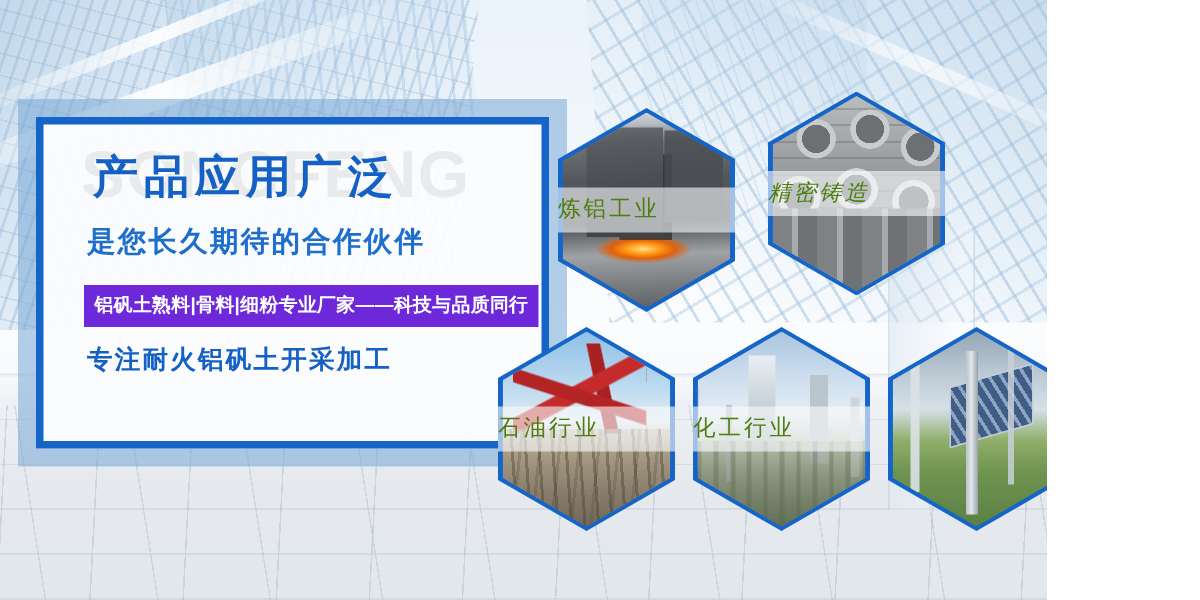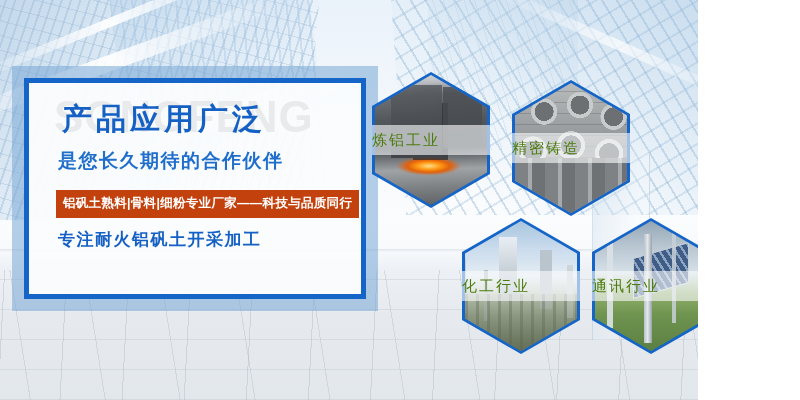--- a/index.html
+++ b/index.html
@@ -393,7 +393,7 @@
     <div class="hex-label">炼铝工业</div>
   </div>
 
-  <div class="hex" style="left:512px; top:80px;">
+  <div class="hex" style="left:512px; top:61px;font-style:italic;">
     <div class="hex-border"></div>
     <div class="hex-photo">
       <div class="ph ph-cast"></div>

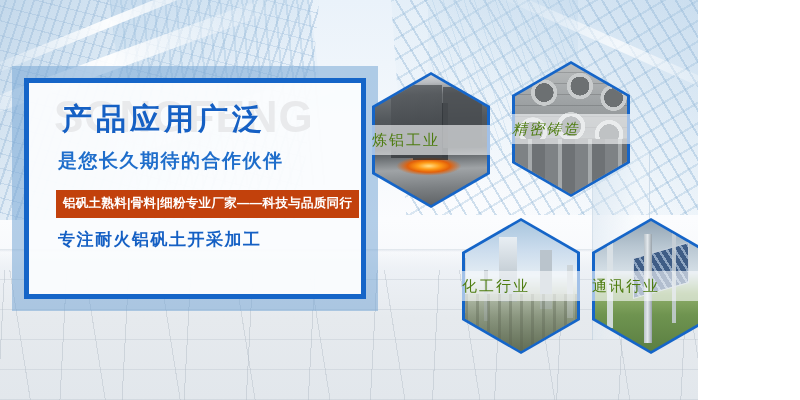--- a/index.html
+++ b/index.html
@@ -168,7 +168,7 @@
     position: relative;
     margin: 16px 0 0 12px;
     display: inline-block;
-    background: #c2410c;
+    background: #6d28d9;
     color: #ffffff;
     font-size: 12.5px;
     font-weight: bold;

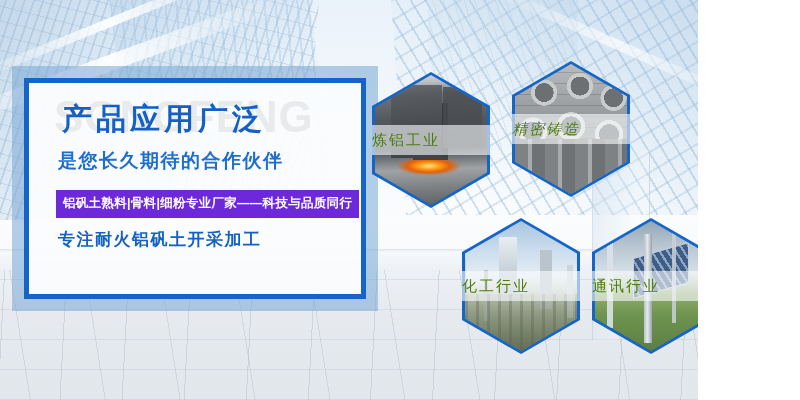--- a/index.html
+++ b/index.html
@@ -402,6 +402,13 @@
   </div>
 
 
+  <div class="hex" style="left:332px; top:218px;">
+    <div class="hex-border"></div>
+    <div class="hex-photo">
+      <div class="ph ph-oil"></div>
+    </div>
+    <div class="hex-label">石油行业</div>
+  </div>
 
   <div class="hex" style="left:462px; top:218px;">
     <div class="hex-border"></div>

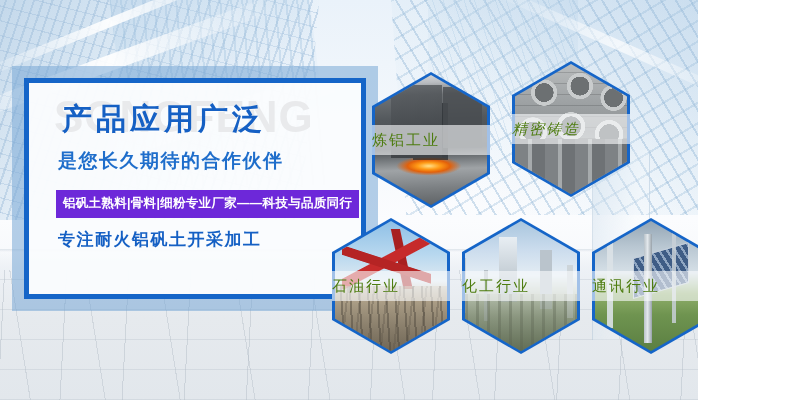--- a/index.html
+++ b/index.html
@@ -423,7 +423,6 @@
     <div class="hex-photo">
       <div class="ph ph-comm"></div>
     </div>
-    <div class="hex-label">通讯行业</div>
   </div>
 
 </div>

